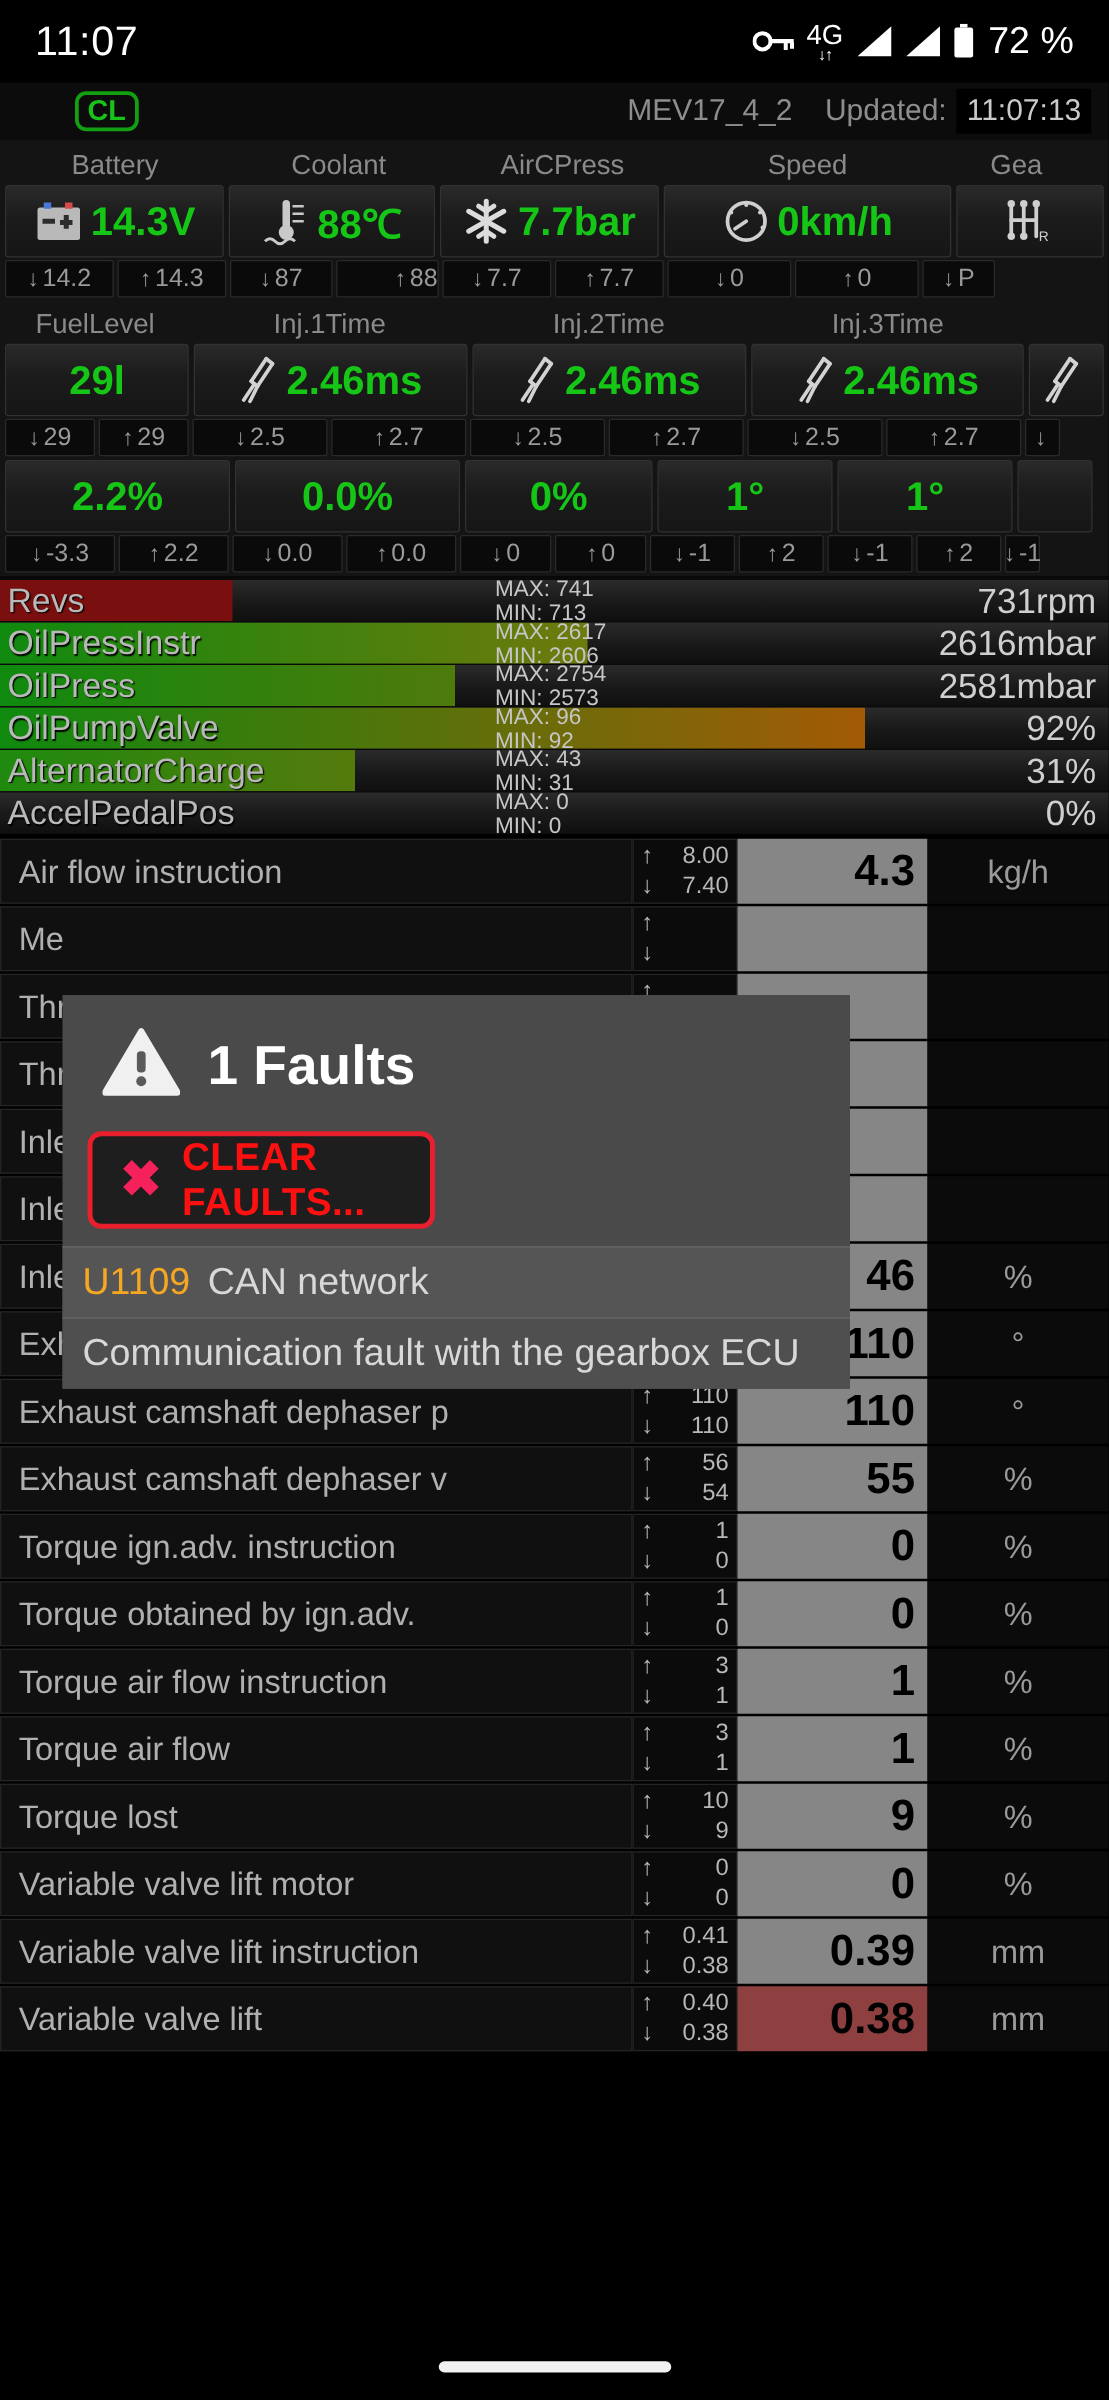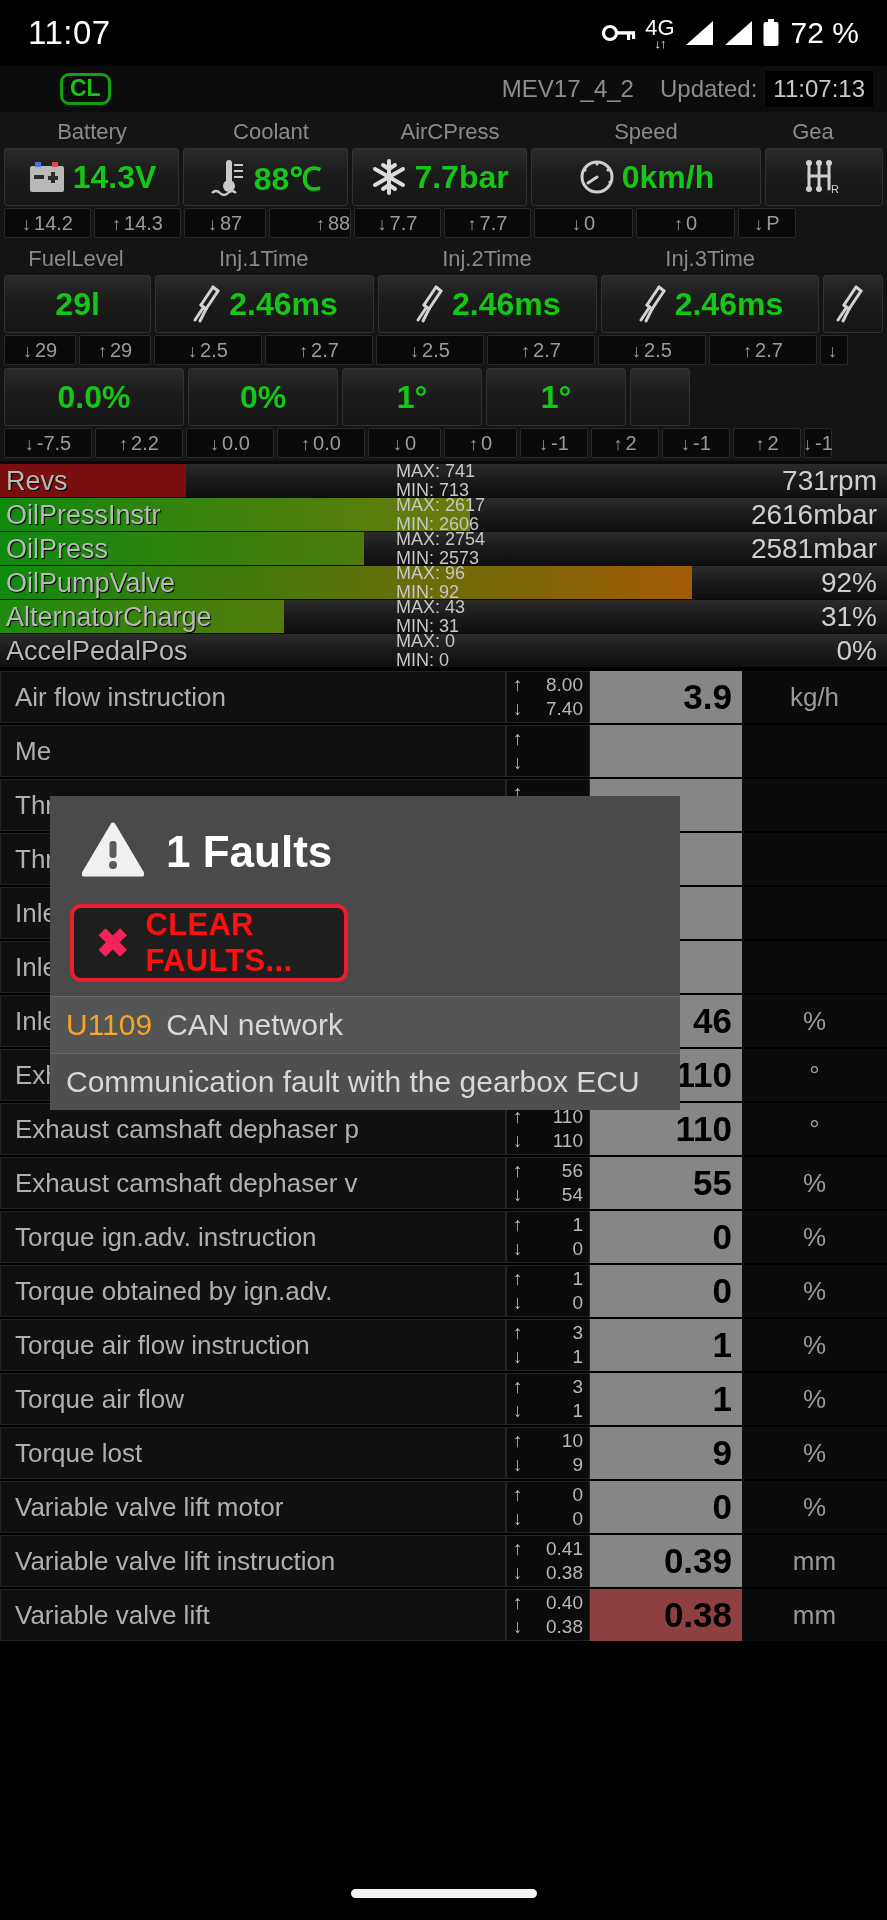--- a/index.html
+++ b/index.html
@@ -399,6 +399,9 @@
       </div>
       <div class="g-cells">
         <div class="g-cell" style="width: 180px;">
+          <span class="g-val">2.2%</span>
+        </div>
+        <div class="g-cell" style="width: 180px;">
           <span class="g-val">0.0%</span>
         </div>
         <div class="g-cell" style="width: 150px;">

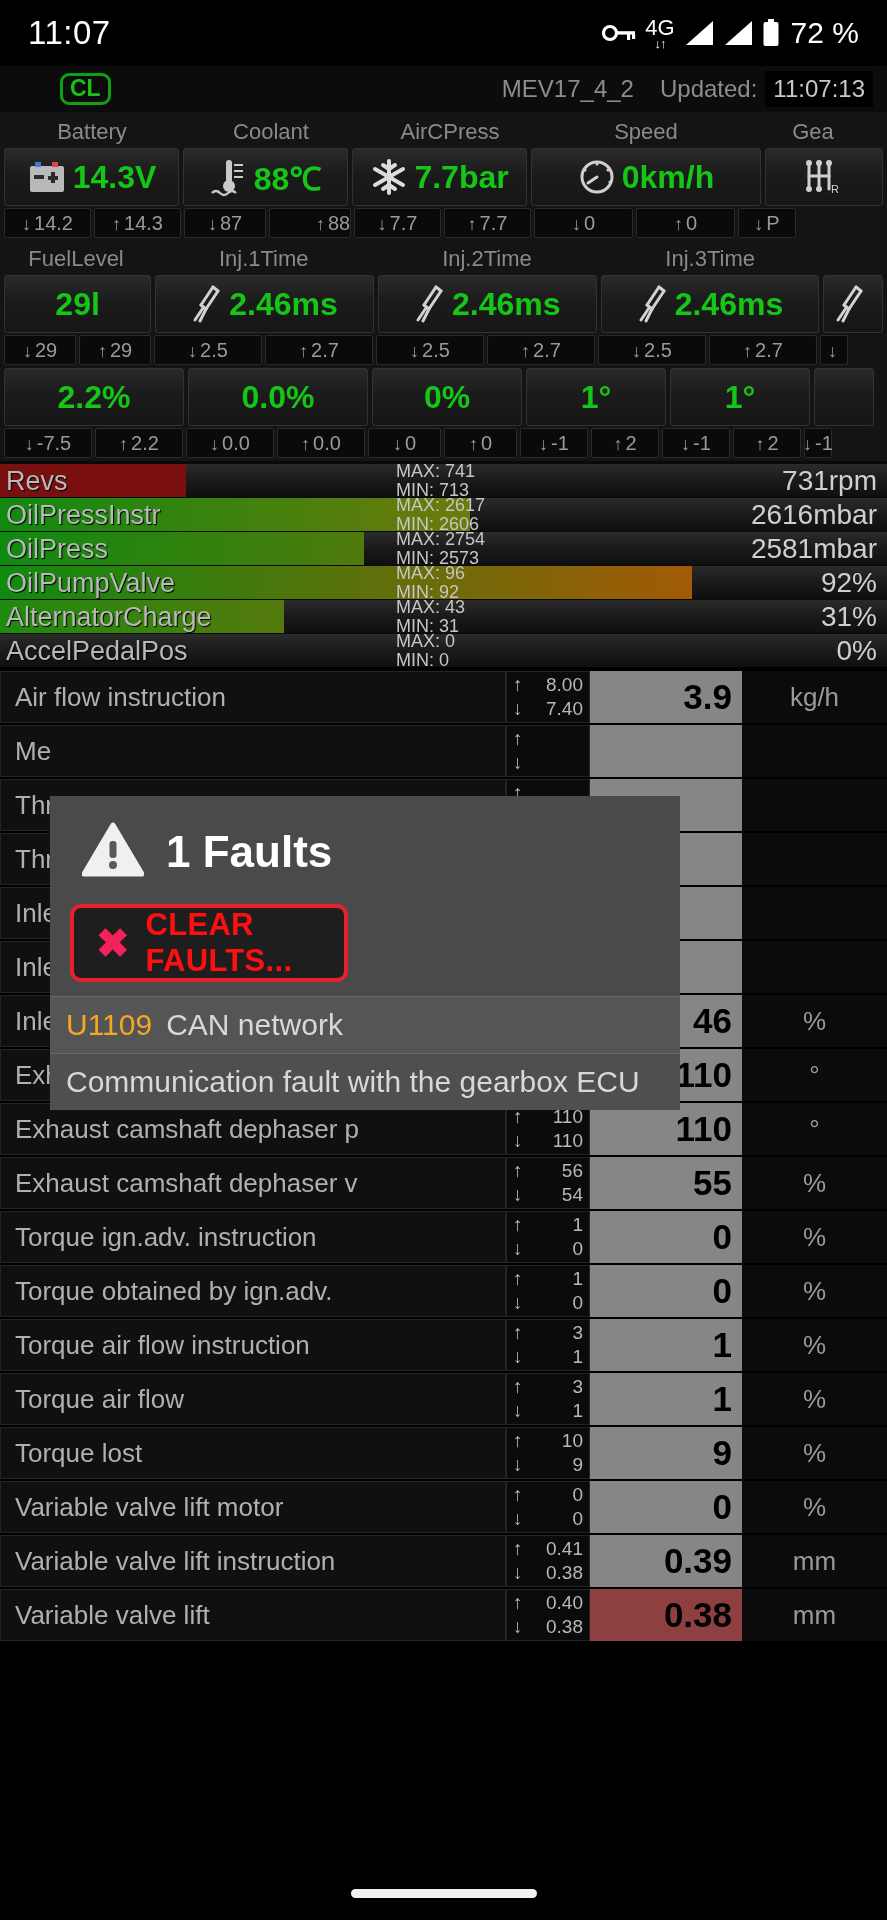--- a/index.html
+++ b/index.html
@@ -420,7 +420,7 @@
       <div class="g-mm">
         <div class="g-mmcell" style="width: 88px;">
           <span class="arrowdn"></span>
-          <span>-7.5</span>
+          <span>-3.3</span>
         </div>
         <div class="g-mmcell" style="width: 88px;">
           <span class="arrowup"></span>

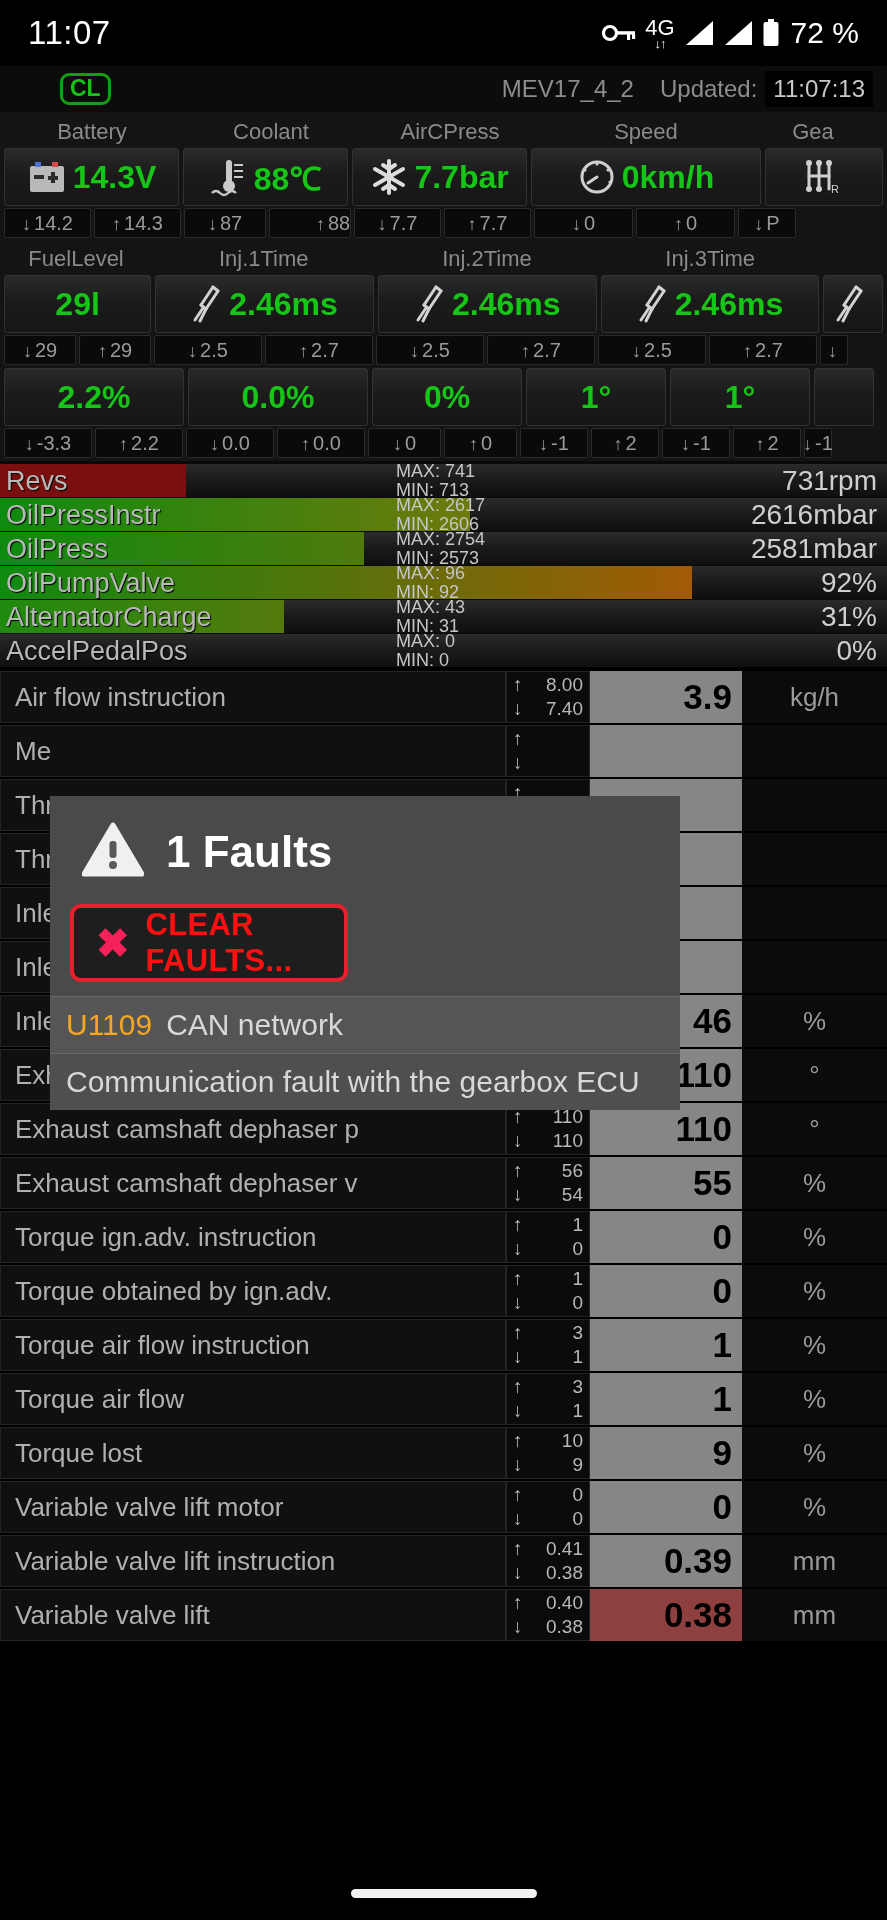--- a/index.html
+++ b/index.html
@@ -534,7 +534,7 @@
             <span>7.40</span>
           </div>
         </div>
-        <div class="d-val">3.9</div>
+        <div class="d-val">4.3</div>
         <div class="d-unit">kg/h</div>
       </div>
       <div class="drow">

